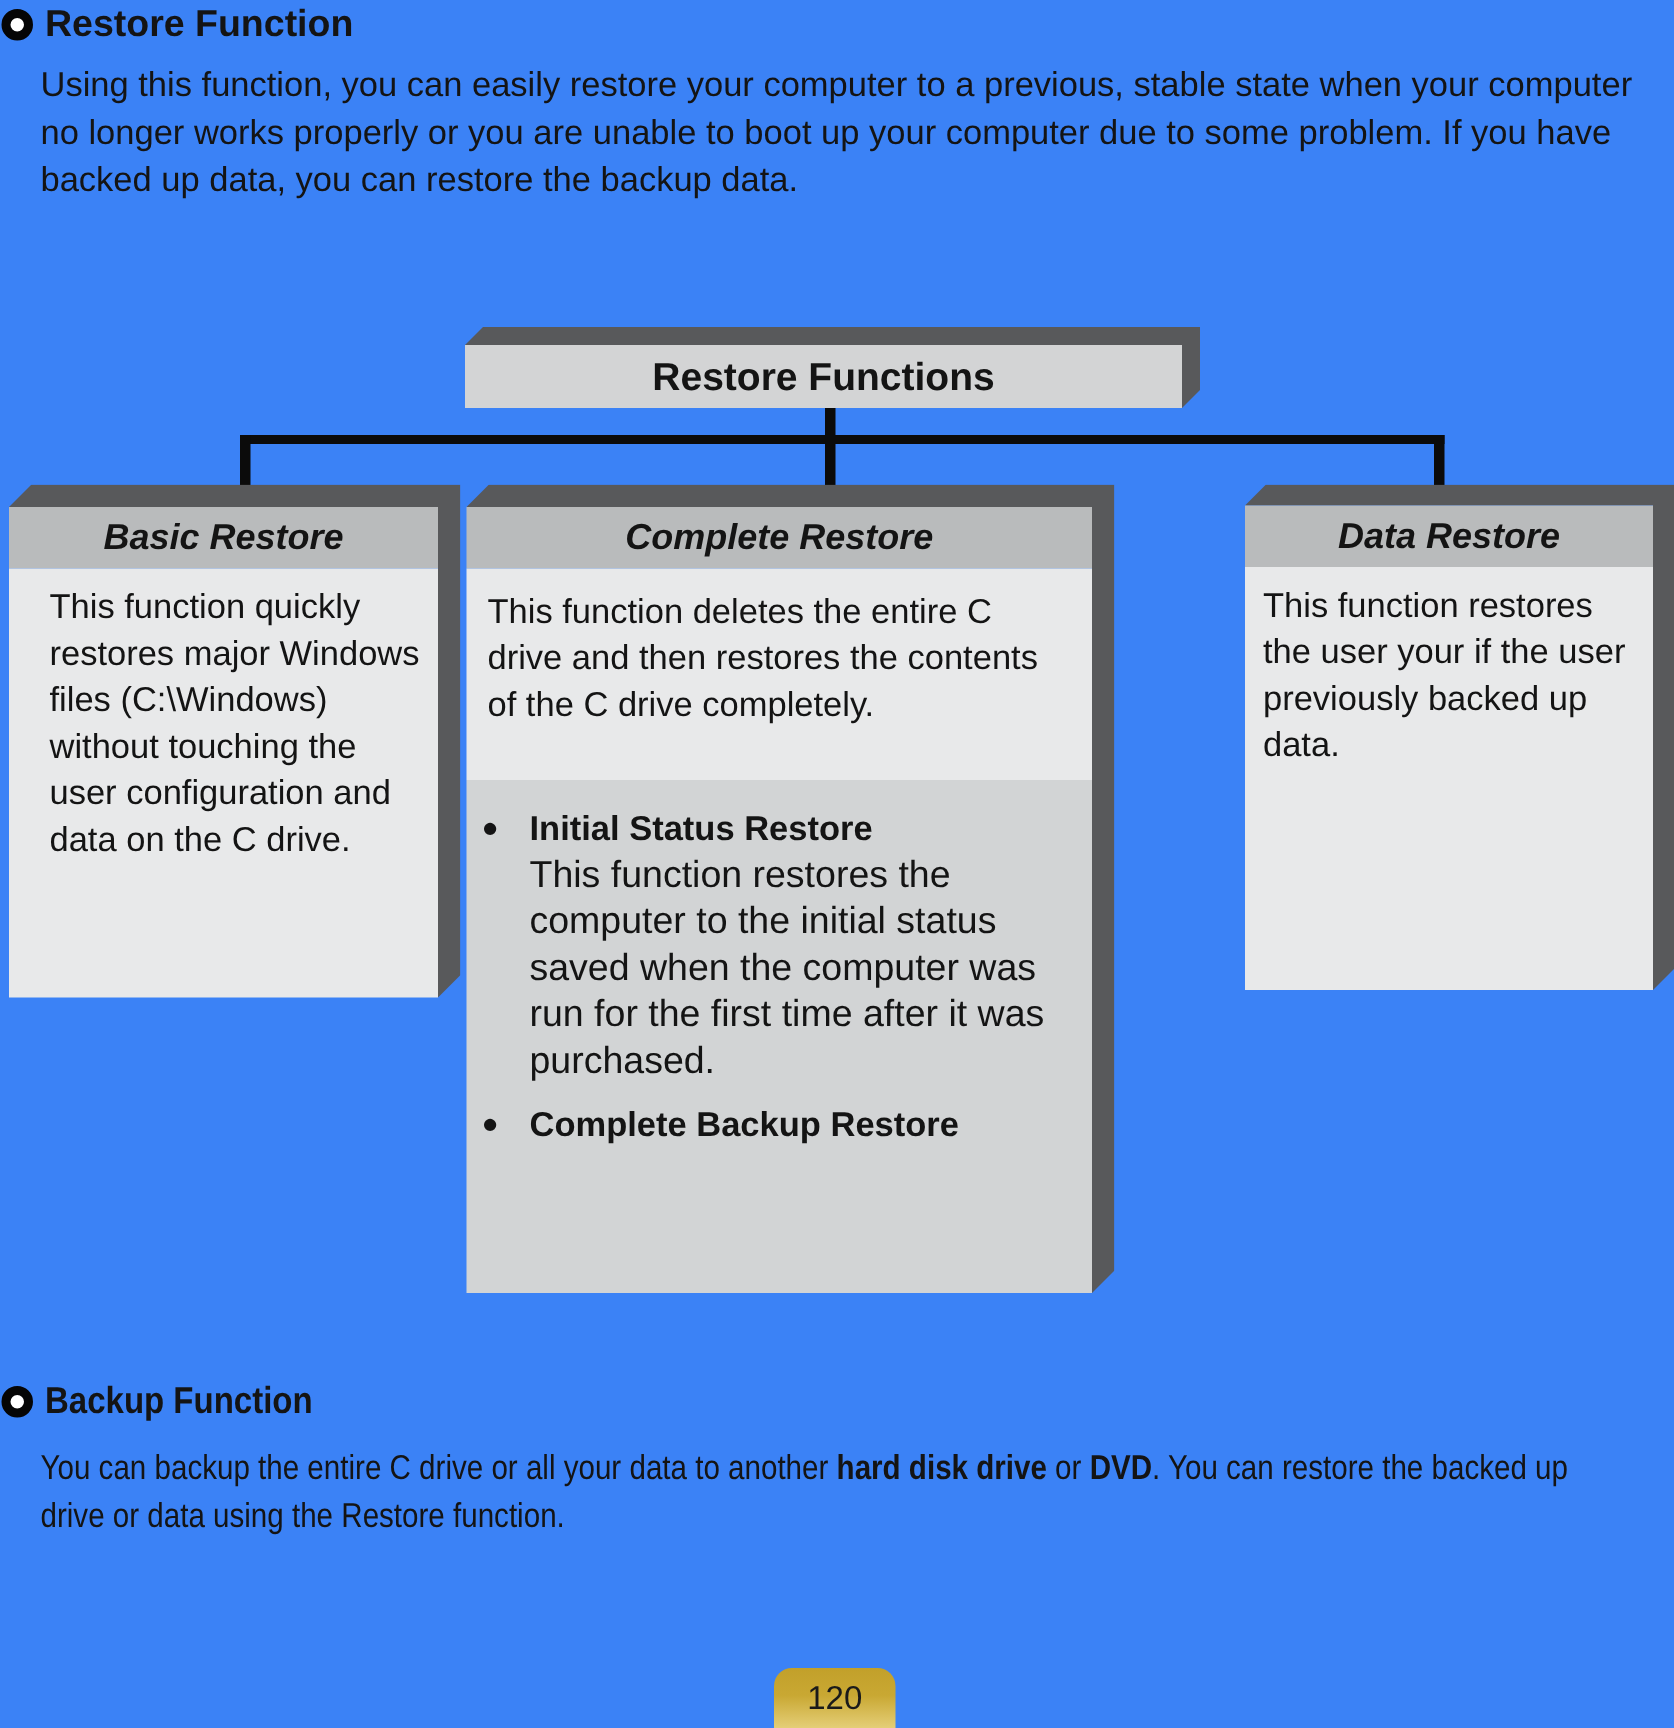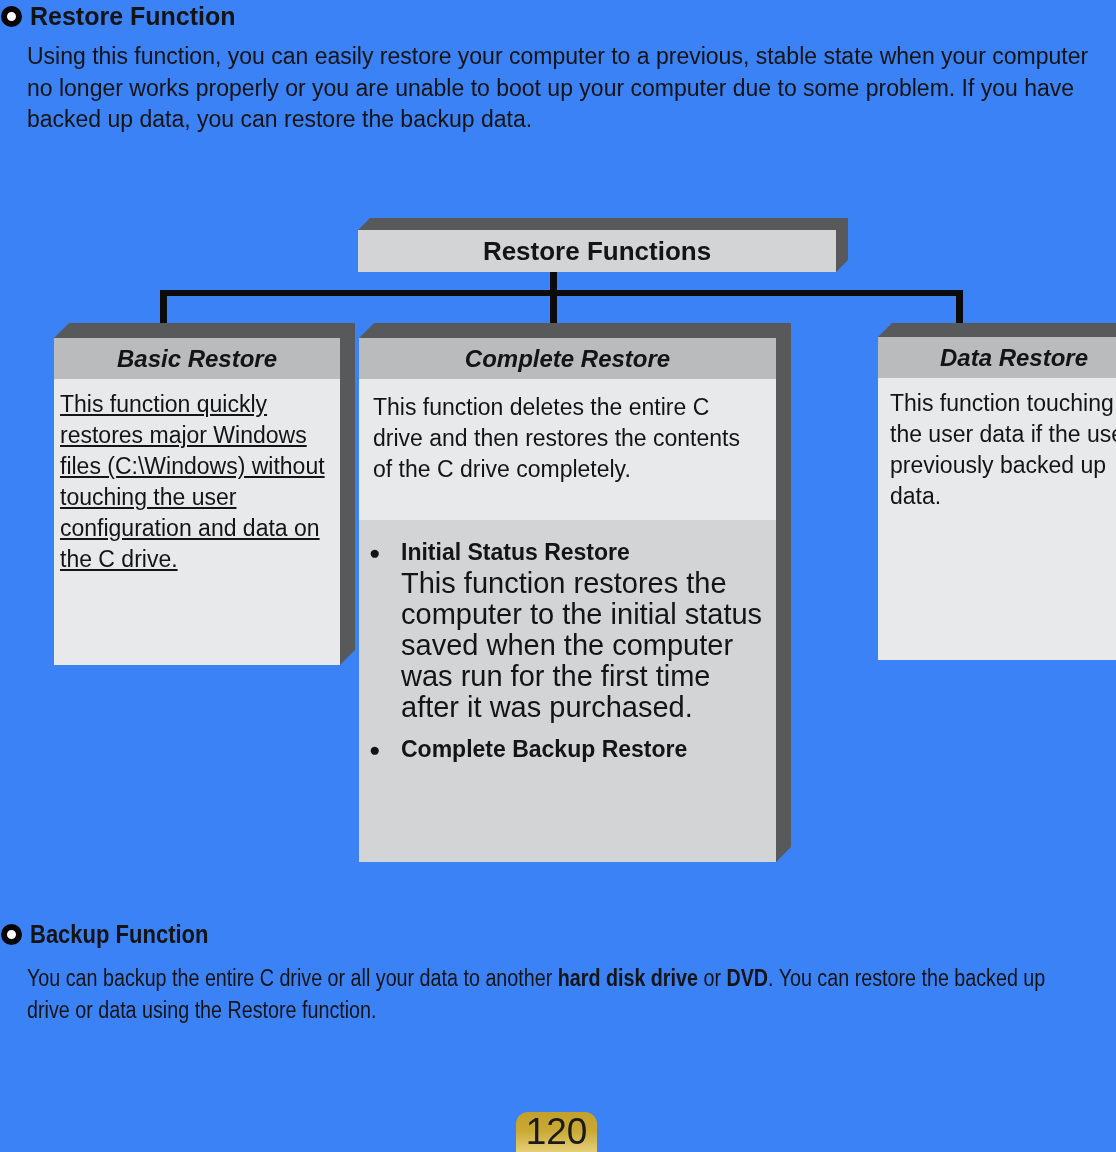--- a/index.html
+++ b/index.html
@@ -19,7 +19,7 @@
   .para { position:absolute; margin:0; font-size:23px; line-height:31.5px; }
 
   
-  .box3d { position:absolute;margin-left:48px; }
+  .box3d { position:absolute; }
   .box3d .extrude {
     position:absolute; inset:0; background:#58595b;
     clip-path: polygon(0 var(--d), var(--d) 0, 100% 0,

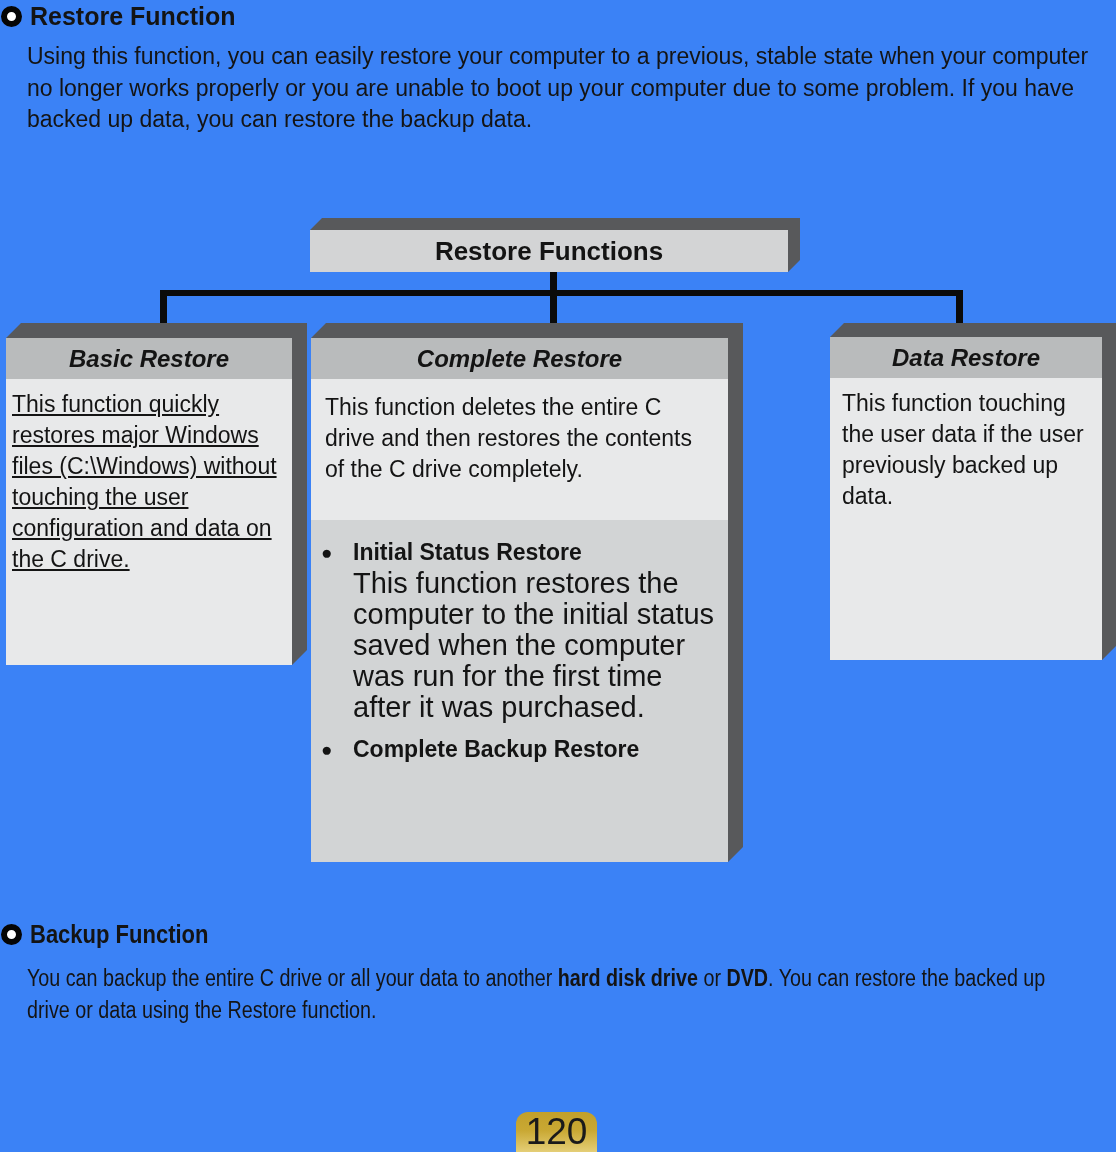--- a/index.html
+++ b/index.html
@@ -41,7 +41,7 @@
     font-size:24px; font-weight:bold;font-style:italic;
   }
   .body-light { background:#e8e9ea; flex:1; font-size:23px; line-height:31px; }
-  .basic-body { padding:10px 8px 0 6px;text-decoration:underline; }
+  .basic-body { padding:10px 8px 0 27px; }
   .intro { flex:none; height:141px; background:#e8e9ea; font-size:23px; line-height:31px; padding:13px 14px 0 14px; box-sizing:border-box; }
   .bullets { flex:1; background:#d2d4d5; padding:17px 8px 0 10px; }
   .bullet-item { display:flex; gap:10px; margin-bottom:11px; }

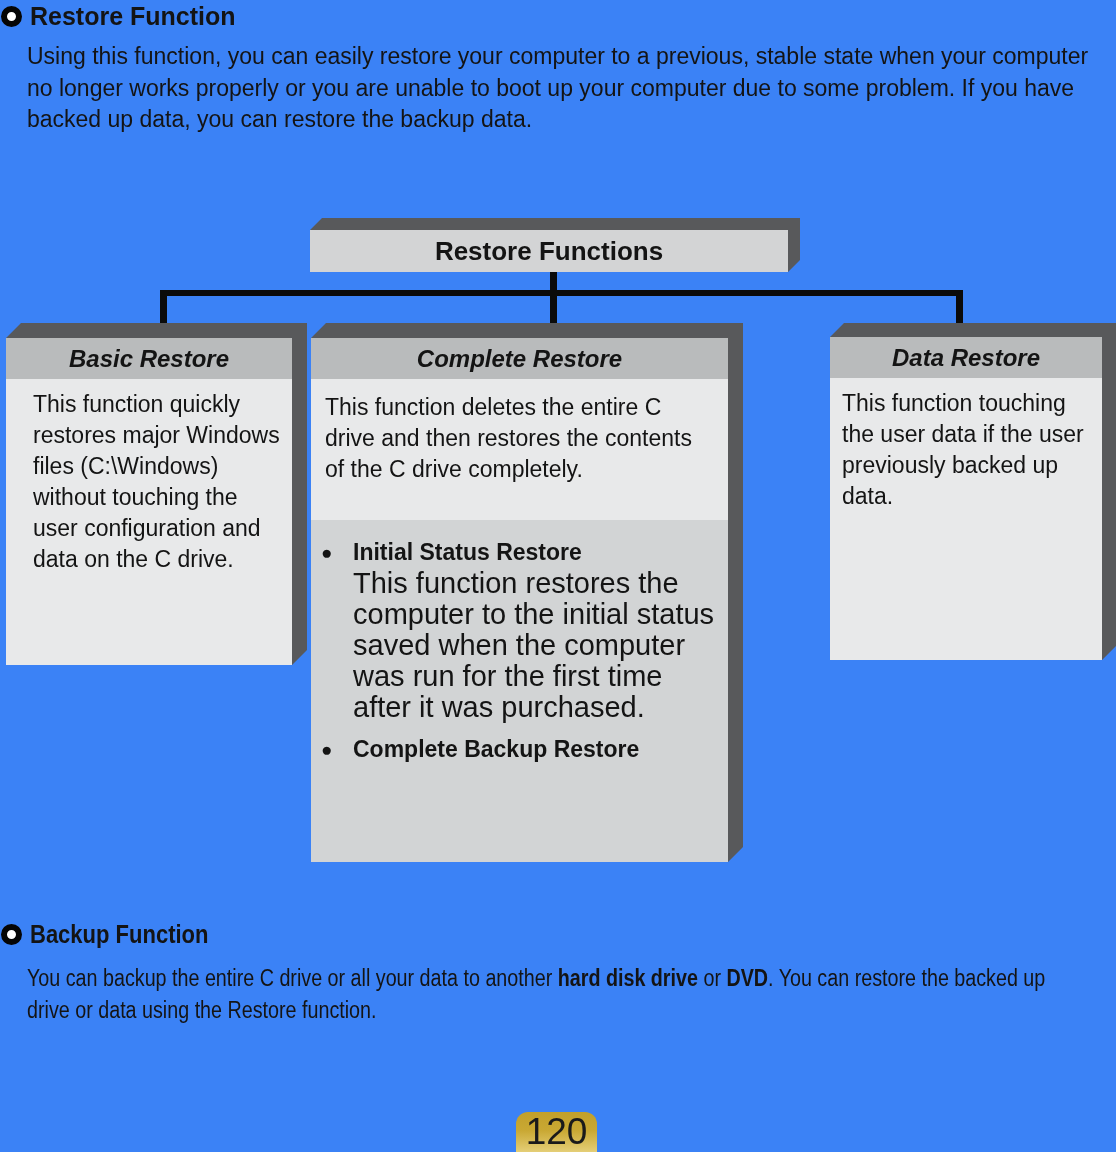--- a/index.html
+++ b/index.html
@@ -126,7 +126,7 @@
     <div class="extrude"></div>
     <div class="face">
       <div class="hdr">Data Restore</div>
-      <div class="body-light data-body">This function touching the user data if the user previously backed up data.</div>
+      <div class="body-light data-body">This function restores the user your if the user previously backed up data.</div>
     </div>
   </div>
 

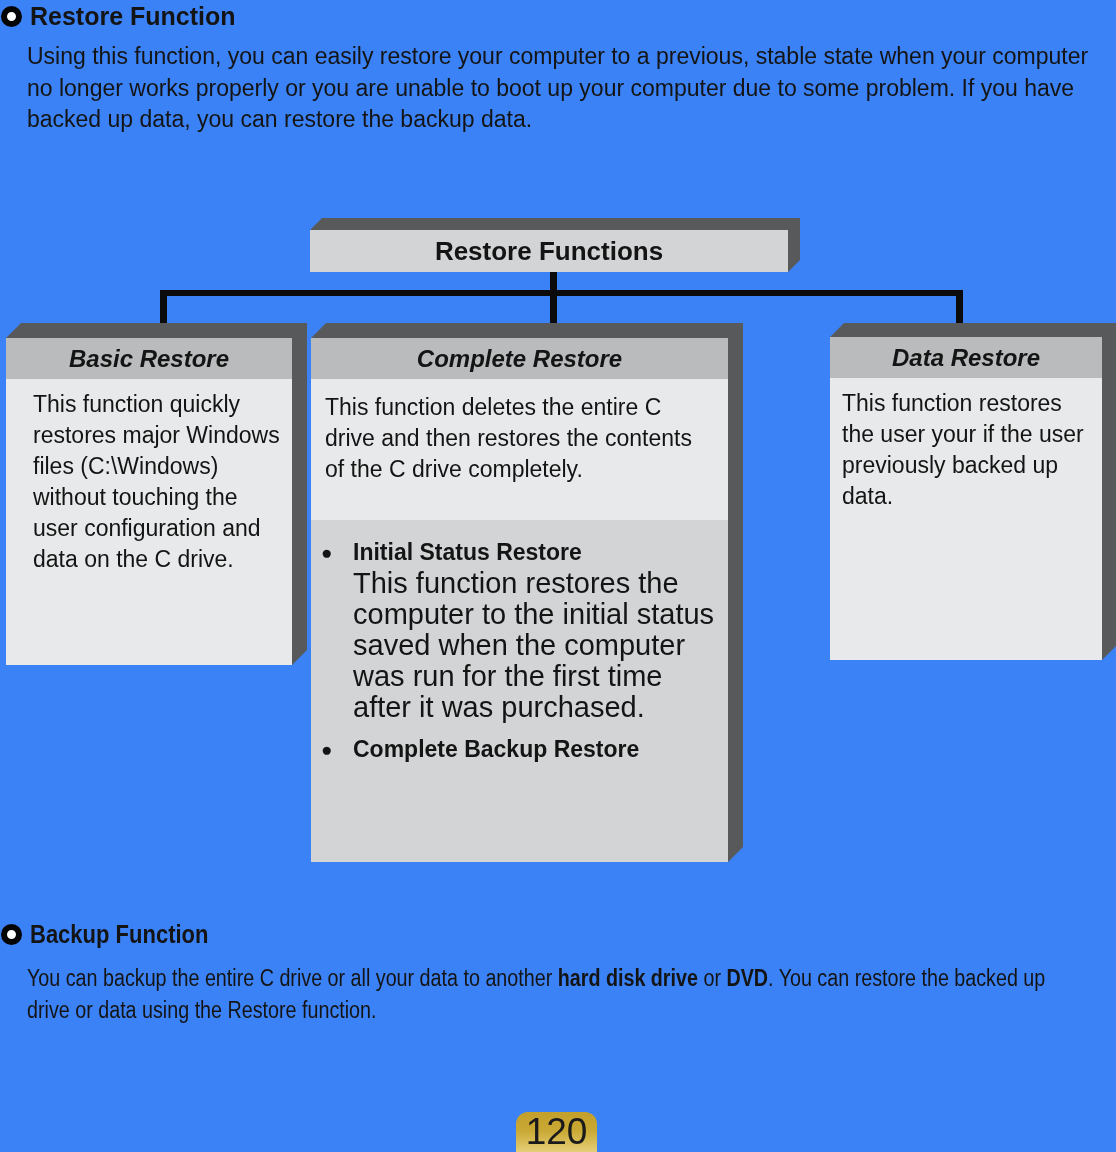--- a/index.html
+++ b/index.html
@@ -47,7 +47,7 @@
   .bullet-item { display:flex; gap:10px; margin-bottom:11px; }
   .dot { flex:none; width:22px; font-size:19px; line-height:31px; }
   .b-head { font-size:23px; font-weight:bold; line-height:31px; }
-  .b-body { font-size:29px; line-height:31px; }
+  .b-body { font-size:25px; line-height:31px; }
   .data-body { padding:10px 10px 0 12px; }
 
   

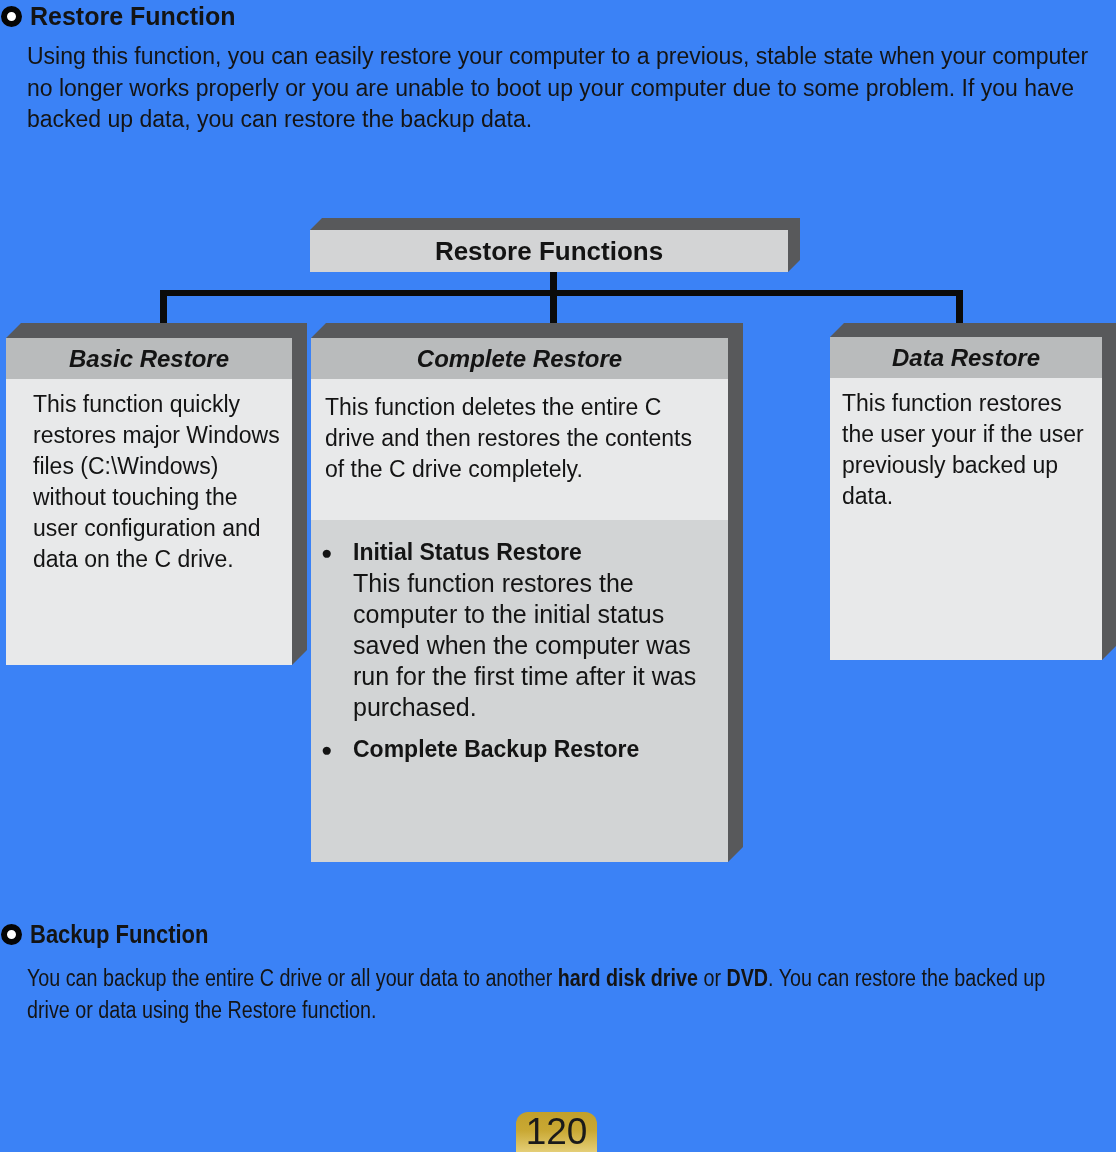--- a/index.html
+++ b/index.html
@@ -64,7 +64,7 @@
     background:linear-gradient(180deg, #c2a02a 0%, #c9a833 40%, #ecd98a 100%);
     display:flex; align-items:flex-start; justify-content:center;
   }
-  .badge span { font-size:37px; line-height:40px; color:#1a1a1a; }
+  .badge span { font-size:22px; line-height:40px; color:#1a1a1a; }
 
   .bold { font-weight:bold; }
 </style>

